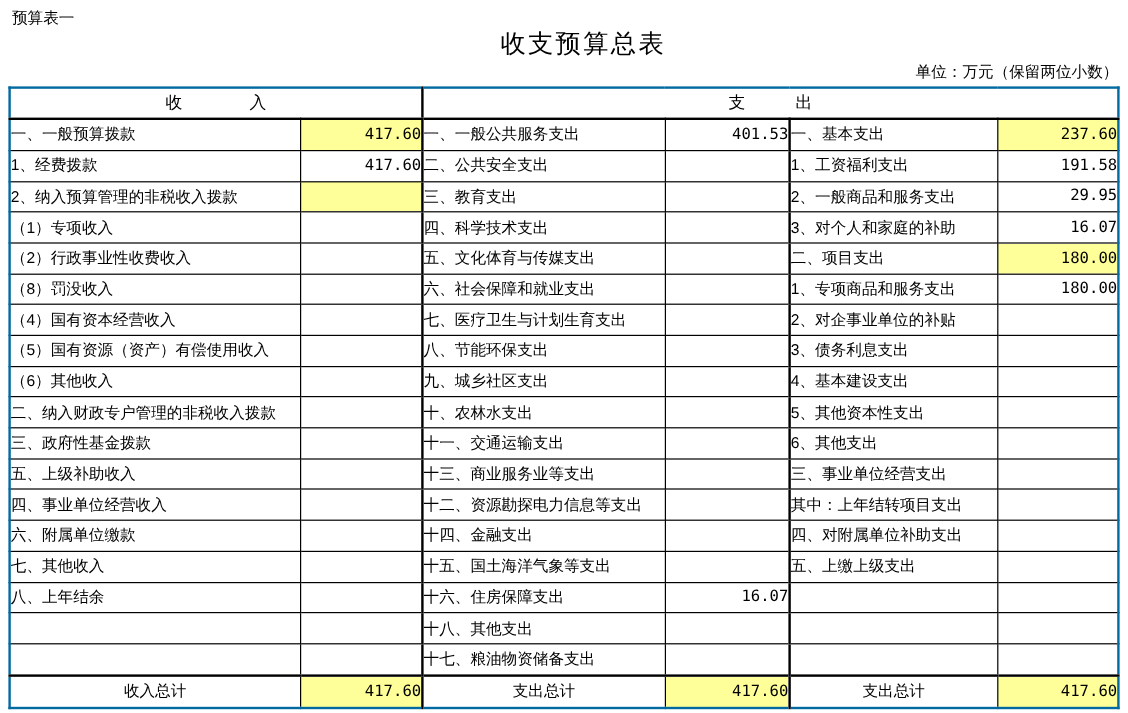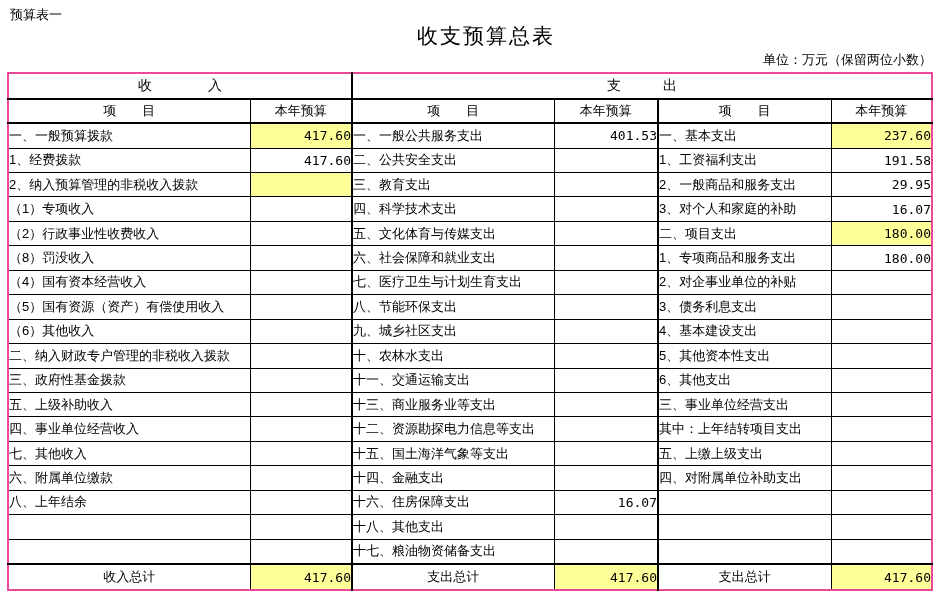--- a/index.html
+++ b/index.html
@@ -16,7 +16,7 @@
   table.budget {
     position:absolute; top:72px; left:7px; width:925px; height:519px;
     border-collapse:collapse; table-layout:fixed;
-    border:2px solid #ec4899;
+    border:2px solid #0369a1;
     padding-left:15px;
   }
   .budget th, .budget td {

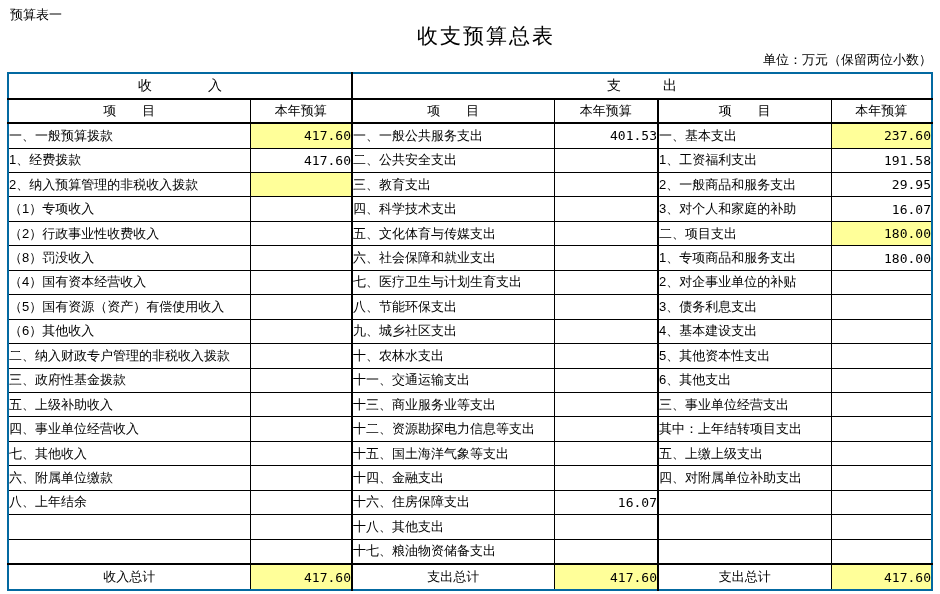--- a/index.html
+++ b/index.html
@@ -58,14 +58,6 @@
       <th colspan="2">收　　　　入</th>
       <th colspan="4" class="sec">支　　　出</th>
     </tr>
-    <tr class="cols">
-      <th>项　　目</th>
-      <th>本年预算</th>
-      <th class="sec">项　　目</th>
-      <th>本年预算</th>
-      <th class="sec">项　　目</th>
-      <th>本年预算</th>
-    </tr>
   </thead>
   <tbody>
       <tr>

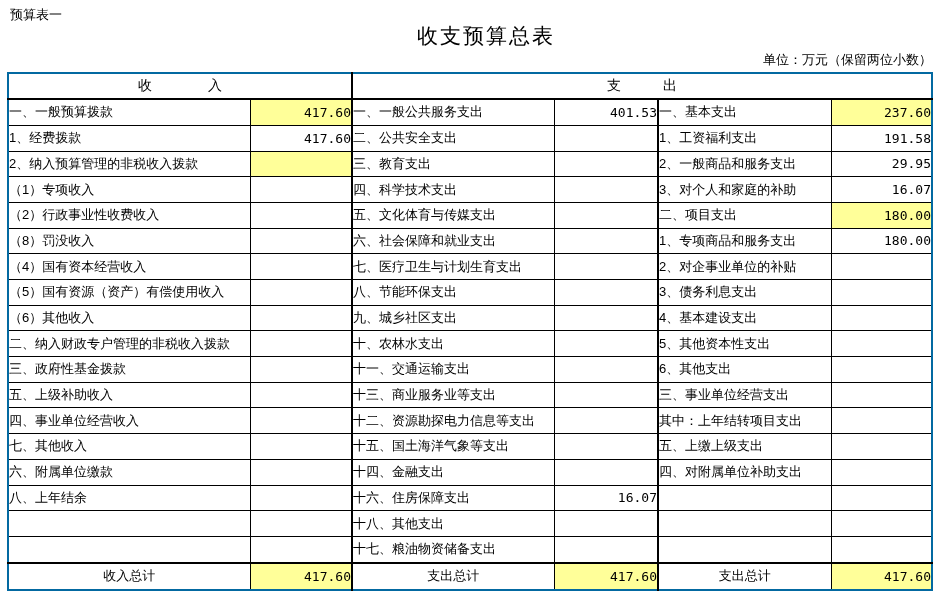--- a/index.html
+++ b/index.html
@@ -165,19 +165,19 @@
         <td class="val"></td>
       </tr>
       <tr>
+        <td class="lbl">六、附属单位缴款</td>
+        <td class="val"></td>
+        <td class="lbl sec">十四、金融支出</td>
+        <td class="val"></td>
+        <td class="lbl sec">四、对附属单位补助支出</td>
+        <td class="val"></td>
+      </tr>
+      <tr>
         <td class="lbl">七、其他收入</td>
         <td class="val"></td>
         <td class="lbl sec">十五、国土海洋气象等支出</td>
         <td class="val"></td>
         <td class="lbl sec">五、上缴上级支出</td>
-        <td class="val"></td>
-      </tr>
-      <tr>
-        <td class="lbl">六、附属单位缴款</td>
-        <td class="val"></td>
-        <td class="lbl sec">十四、金融支出</td>
-        <td class="val"></td>
-        <td class="lbl sec">四、对附属单位补助支出</td>
         <td class="val"></td>
       </tr>
       <tr>

